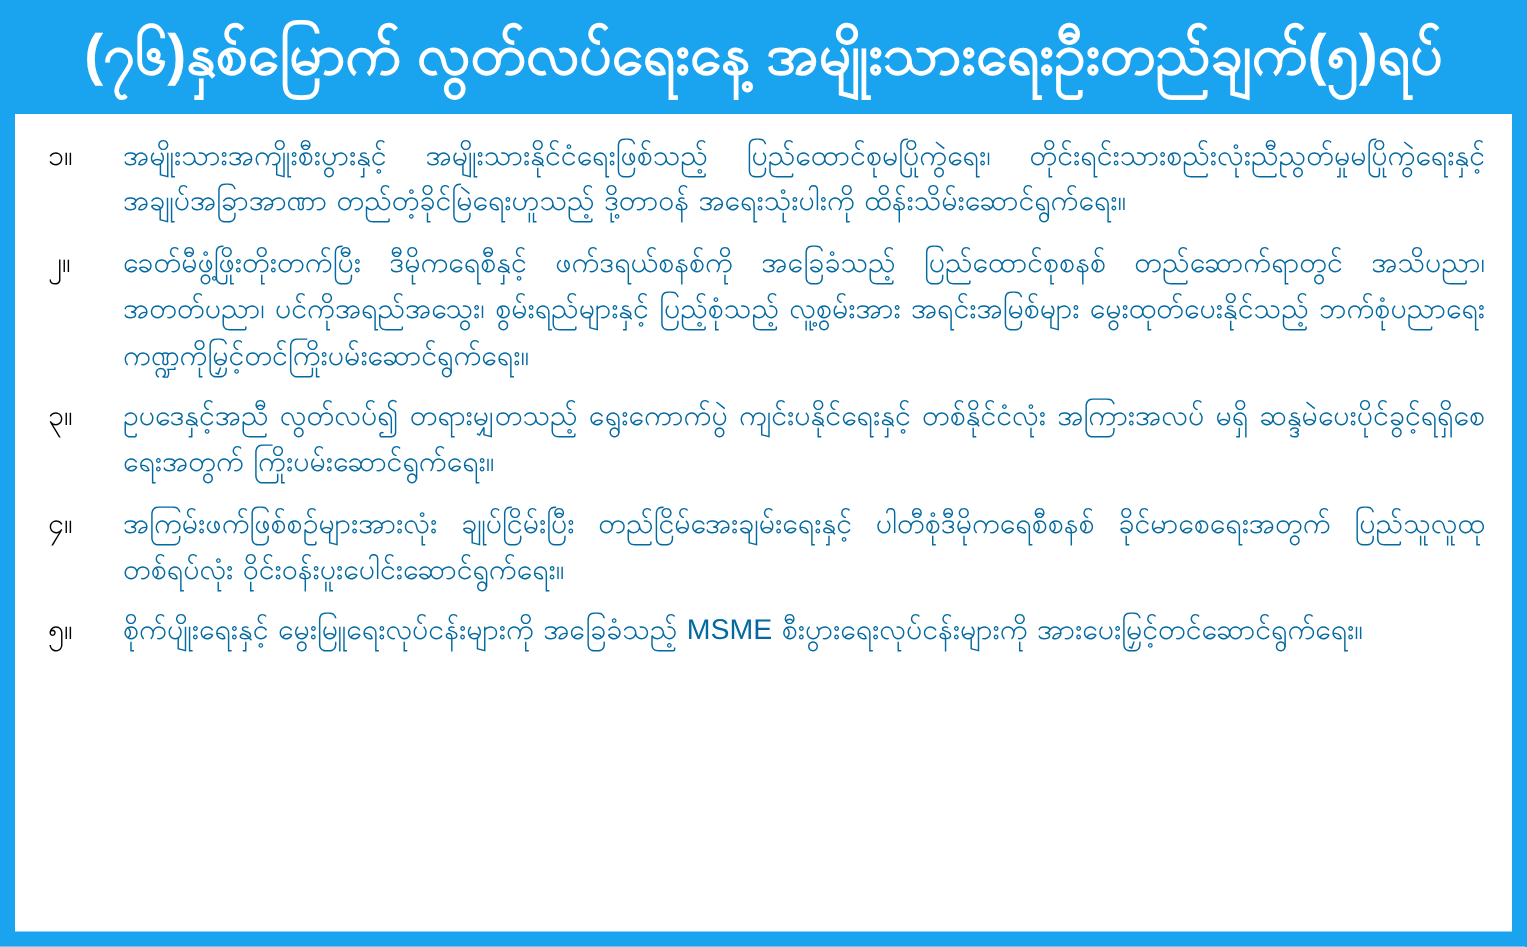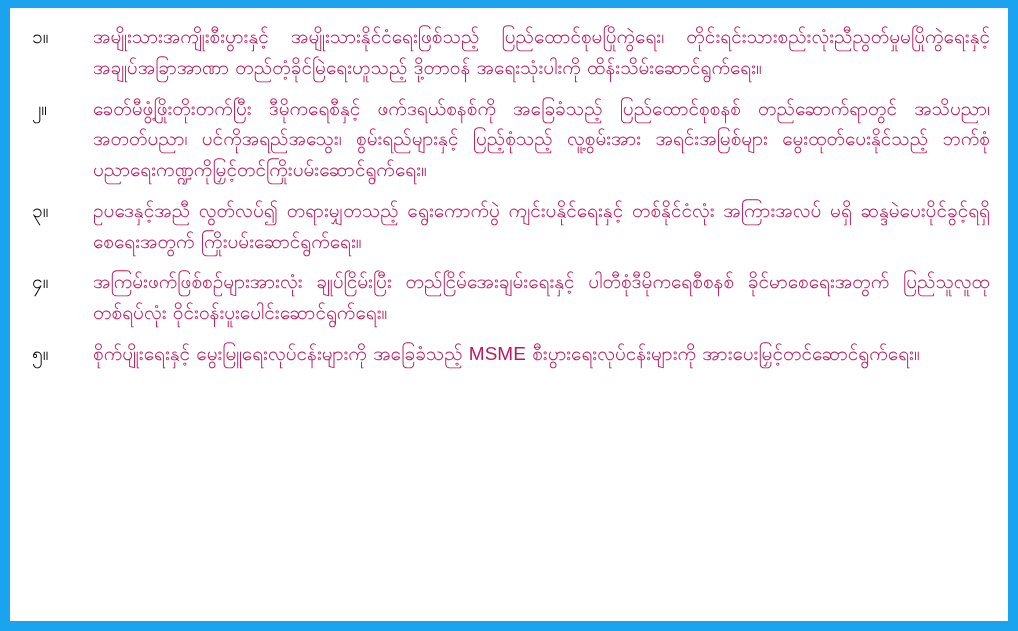--- a/index.html
+++ b/index.html
@@ -76,6 +76,7 @@
 
 <div class="poster">
 
+  <div class="header">(၇၆)နှစ်မြောက် လွတ်လပ်ရေးနေ့ အမျိုးသားရေးဦးတည်ချက်(၅)ရပ်</div>
 
   <div class="body-card">
 

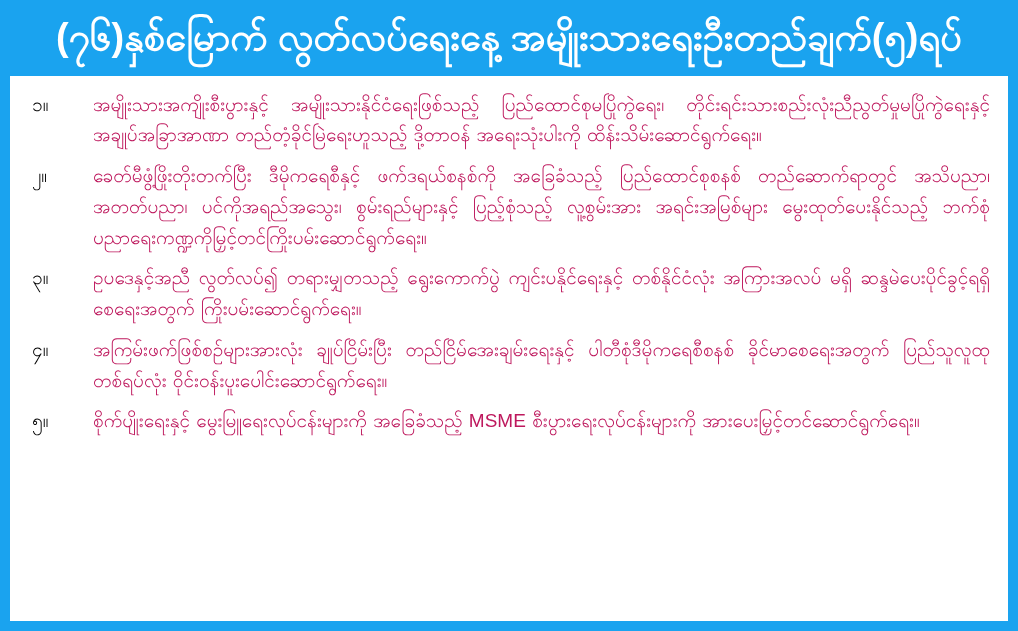--- a/index.html
+++ b/index.html
@@ -63,12 +63,11 @@
   .text {
     flex: 1 1 auto;
     font-size: 19px;
-    color: #be185d;
+    color: #0369a1;
     line-height: 1.62;
     text-align: justify;
     text-justify: inter-word;
     word-spacing: 1px;
-    margin-left: 11px;
   }
 </style>
 </head>

